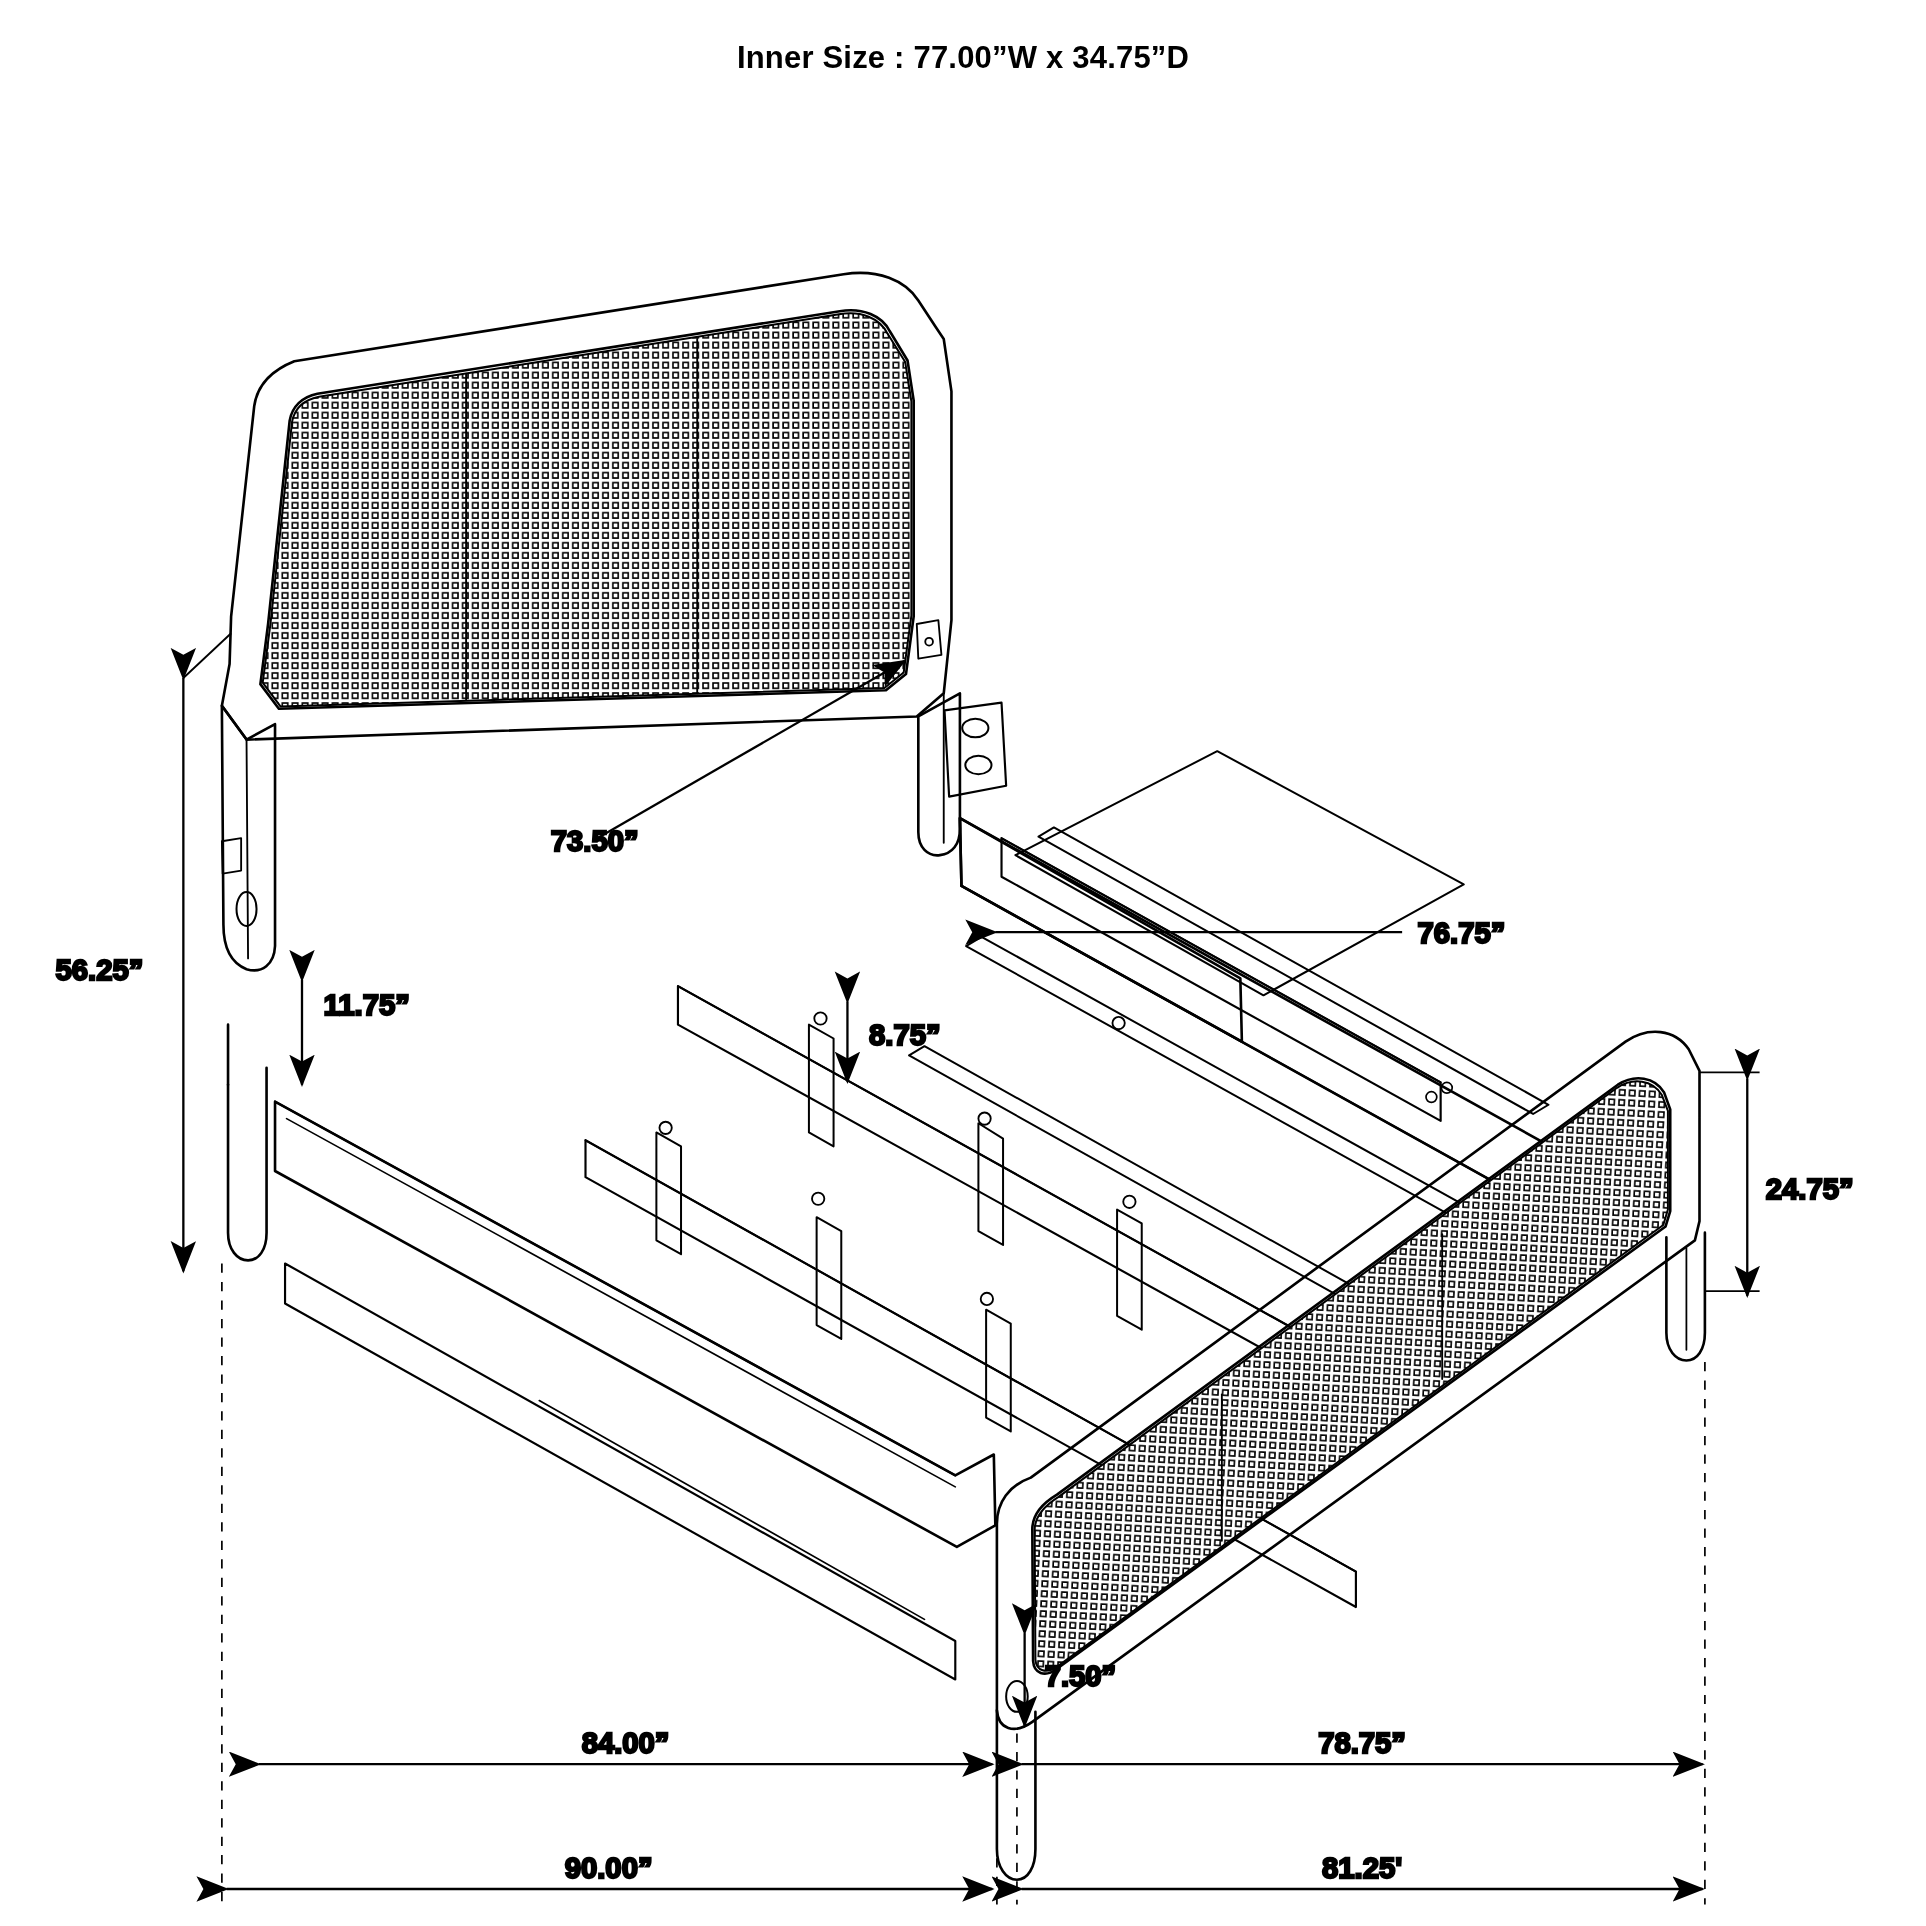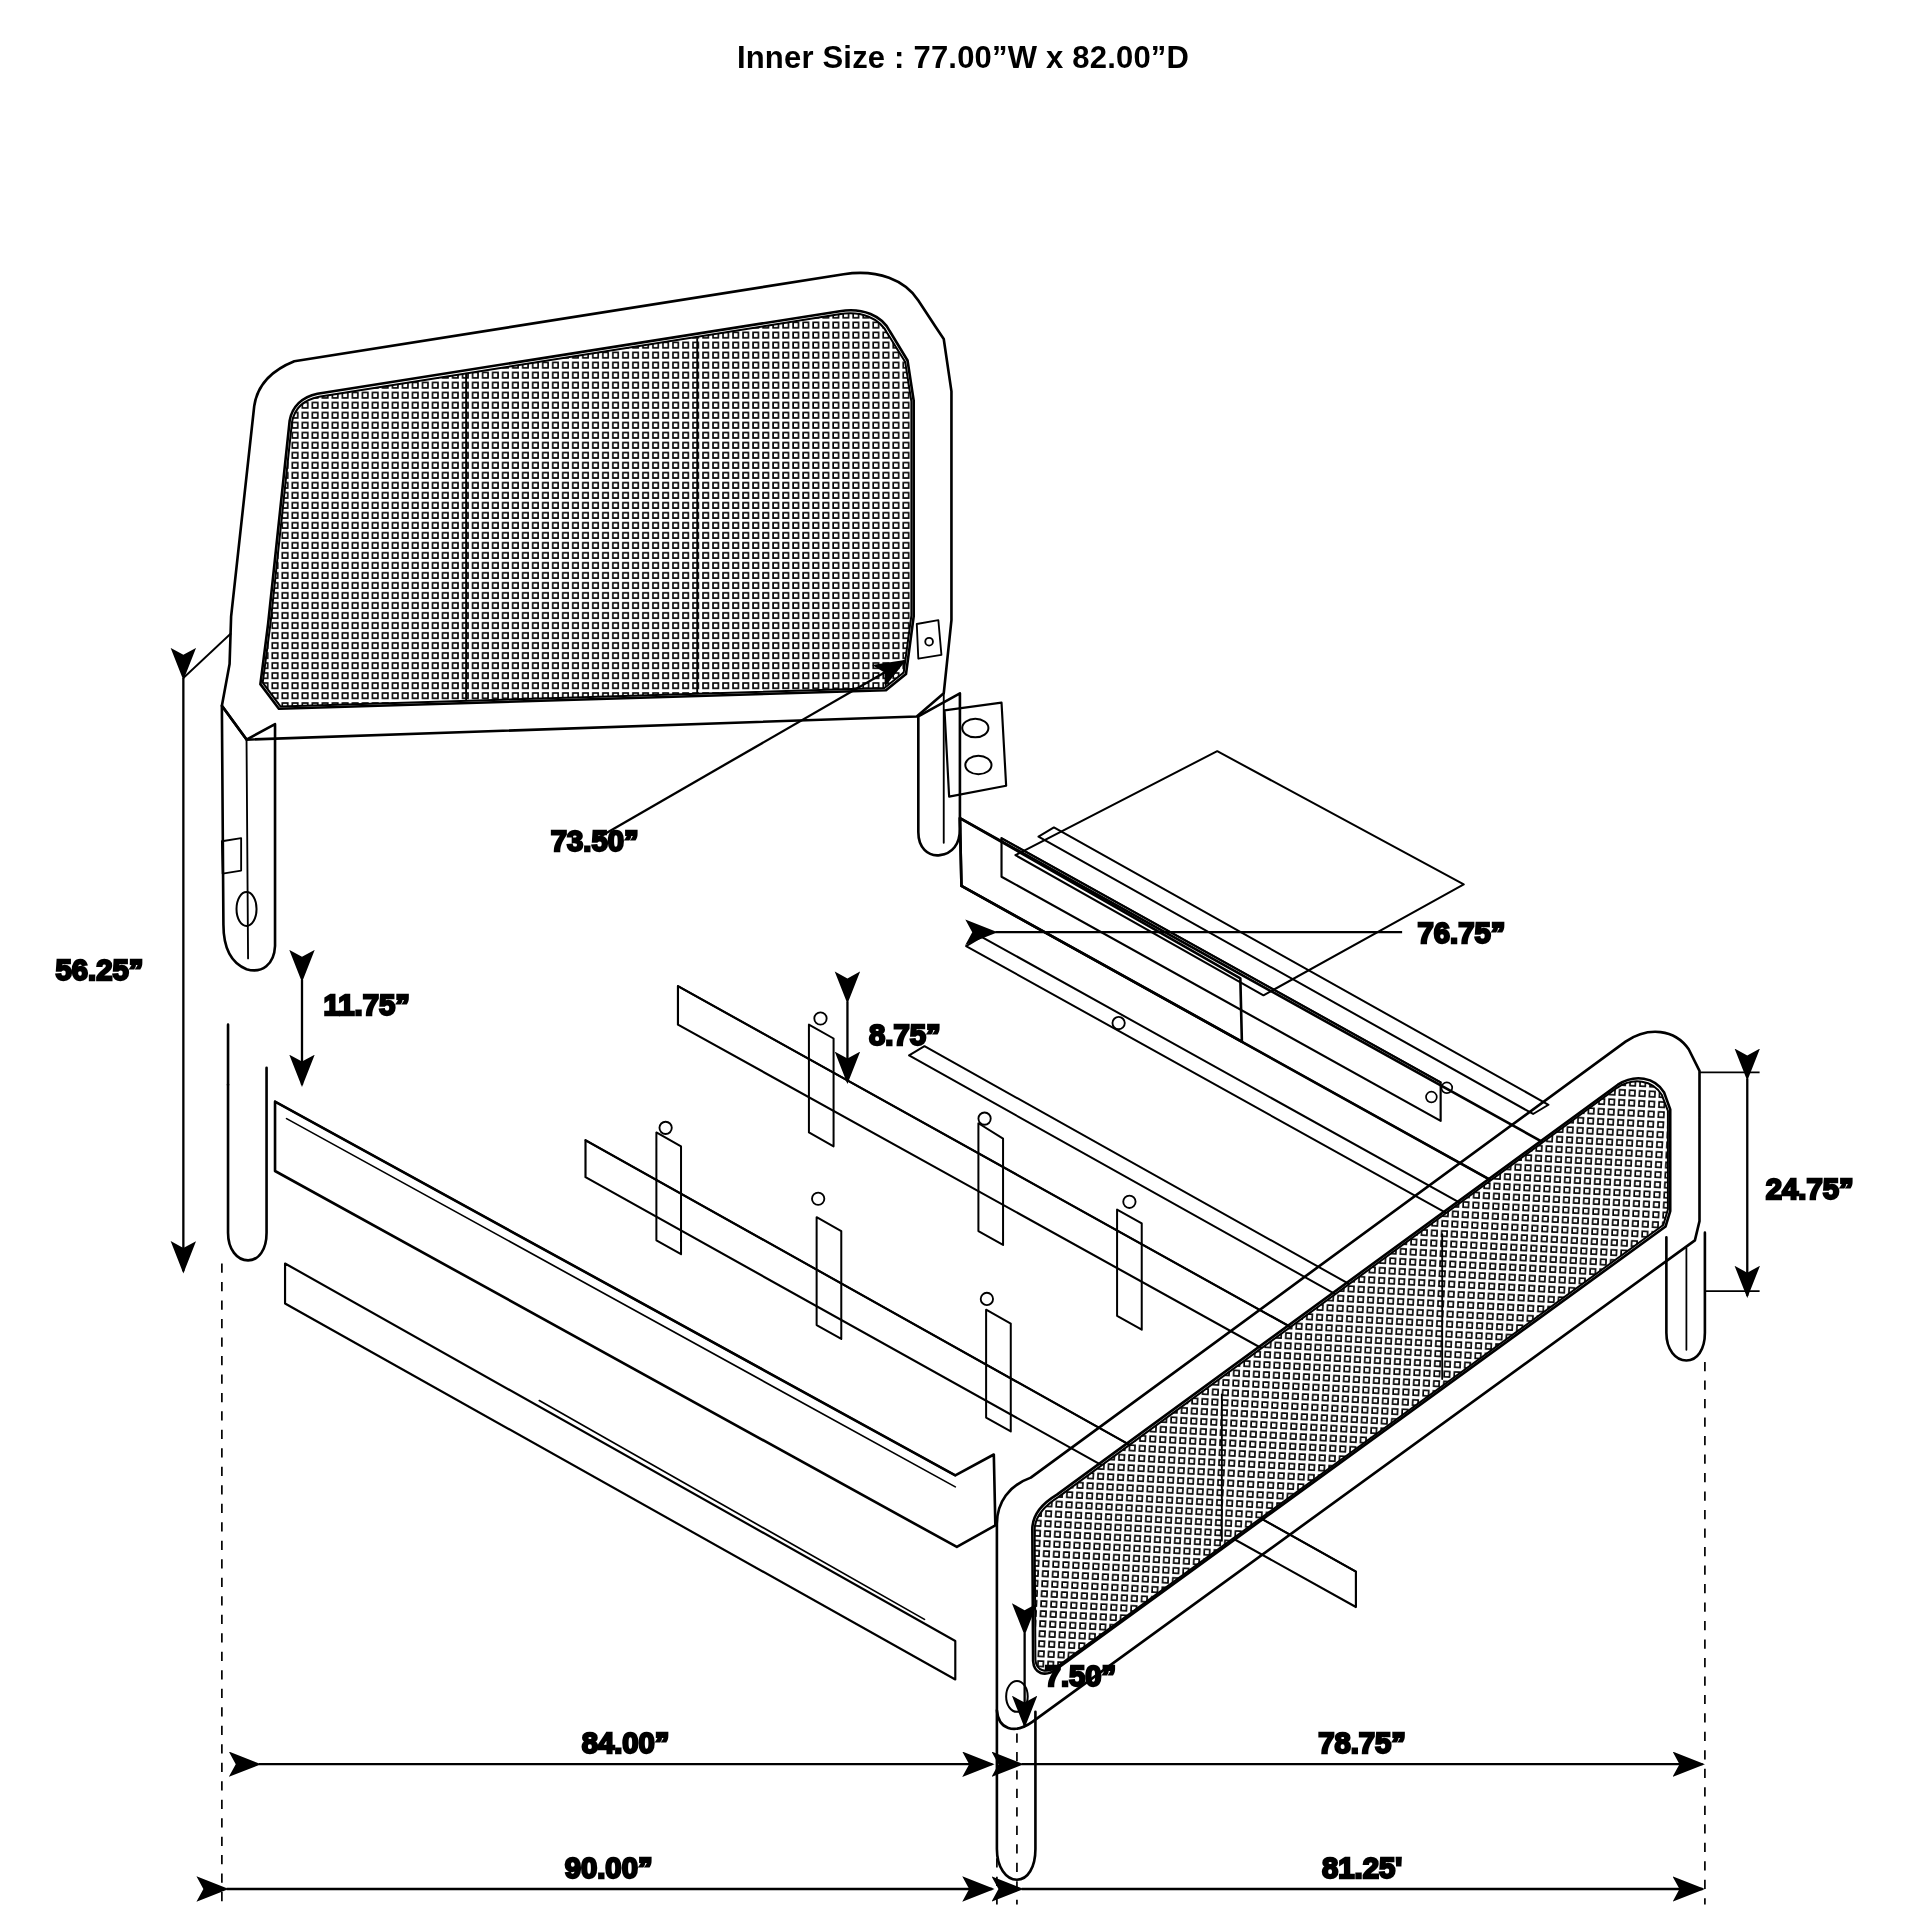--- a/index.html
+++ b/index.html
@@ -50,7 +50,7 @@
 
 <div id="stage">
 
-  <div id="title">Inner Size : 77.00”W x 82.00”D</div>
+  <div id="title">Inner Size : 77.00”W x 34.75”D</div>
 
   <svg viewBox="0 0 2500 2500" xmlns="http://www.w3.org/2000/svg">
     <defs>

